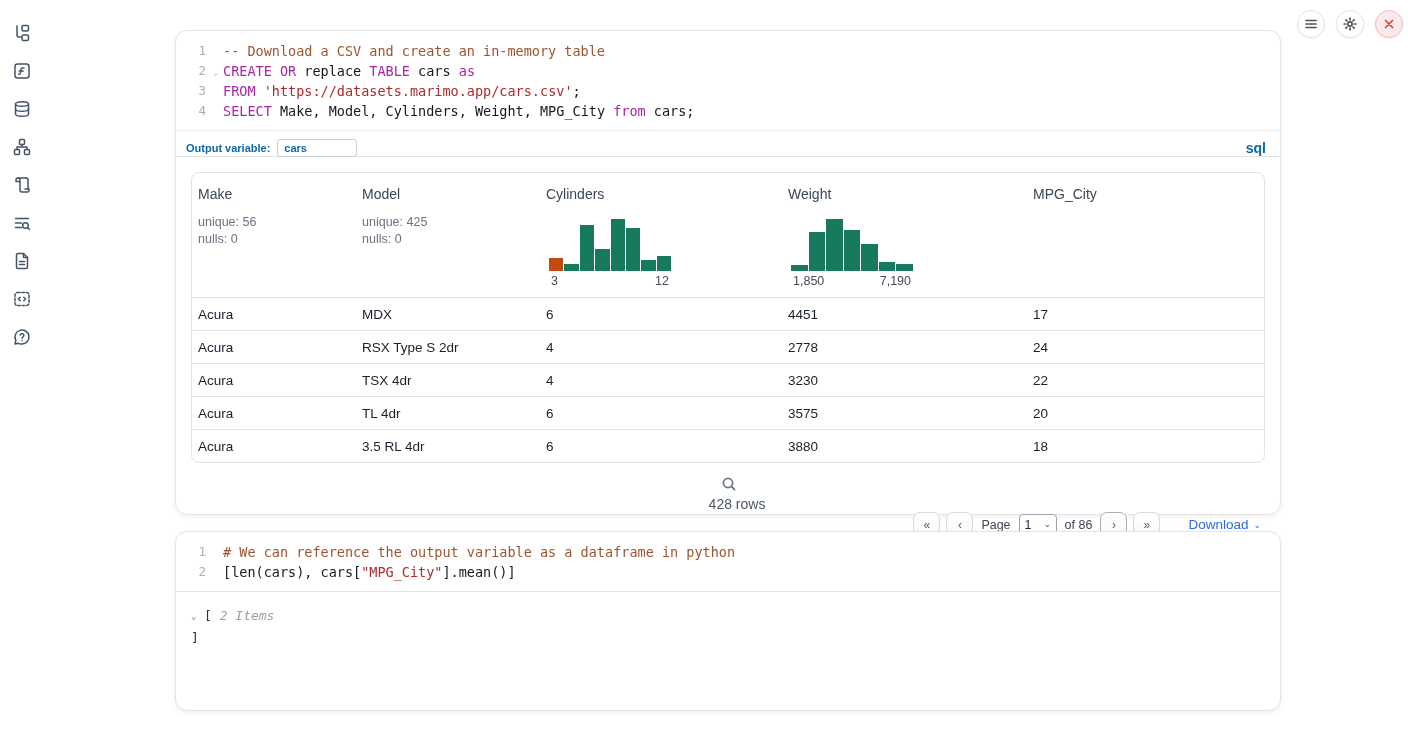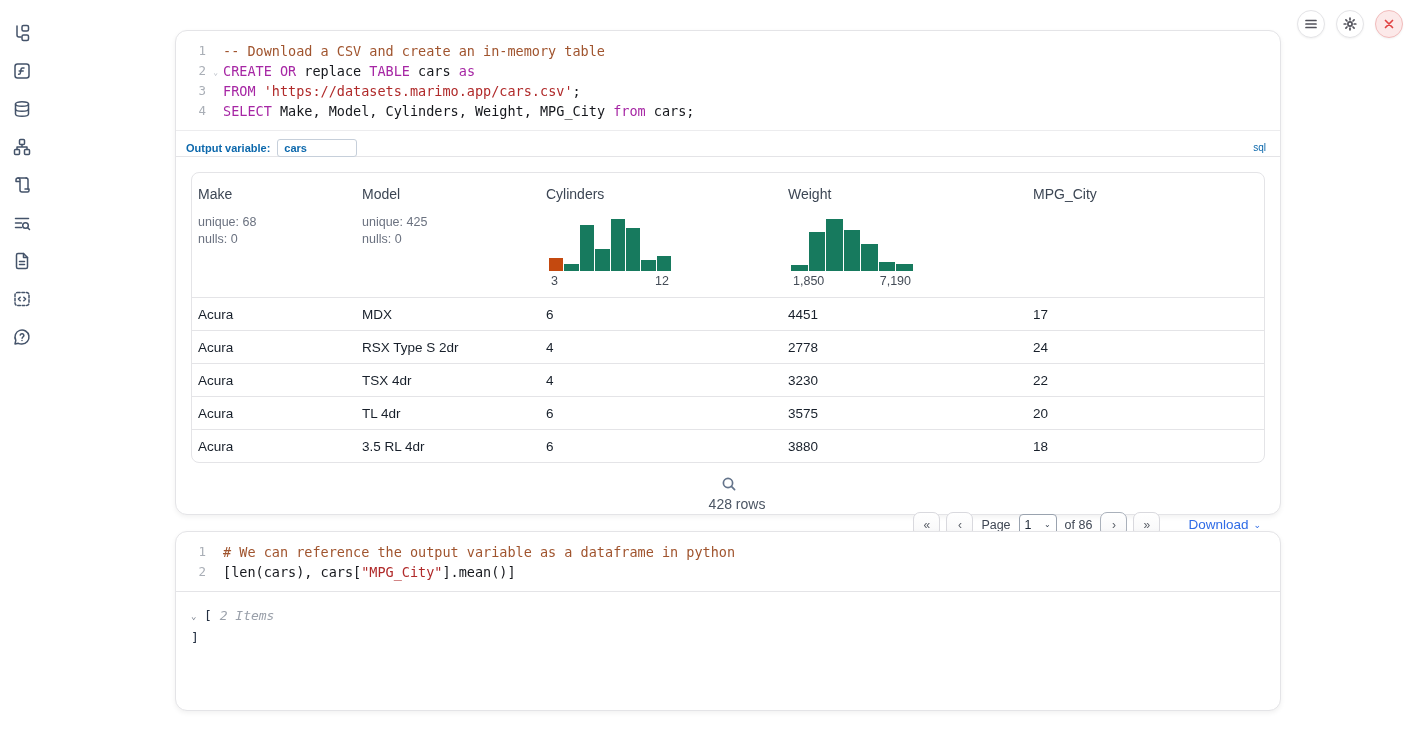--- a/index.html
+++ b/index.html
@@ -43,7 +43,7 @@
   .outvar-label { font-size:11px; font-weight:bold; color:#0c68ac; }
   .outvar-input { width:80px; height:18px; border:1px solid #c6cfda; border-radius:3px;
     font-size:11px; font-weight:bold; color:#0c68ac; padding:0 6px; font-family:"Liberation Sans",sans-serif; }
-  .lang-badge { margin-left:auto; font-size:10px; font-weight:normal; color:#0c68ac; cursor:pointer; }
+  .lang-badge { margin-left:auto; font-size:14px; font-weight:bold; color:#0c68ac; cursor:pointer; }
 
   
   .table-section { padding:15px 17px 0 15px; }

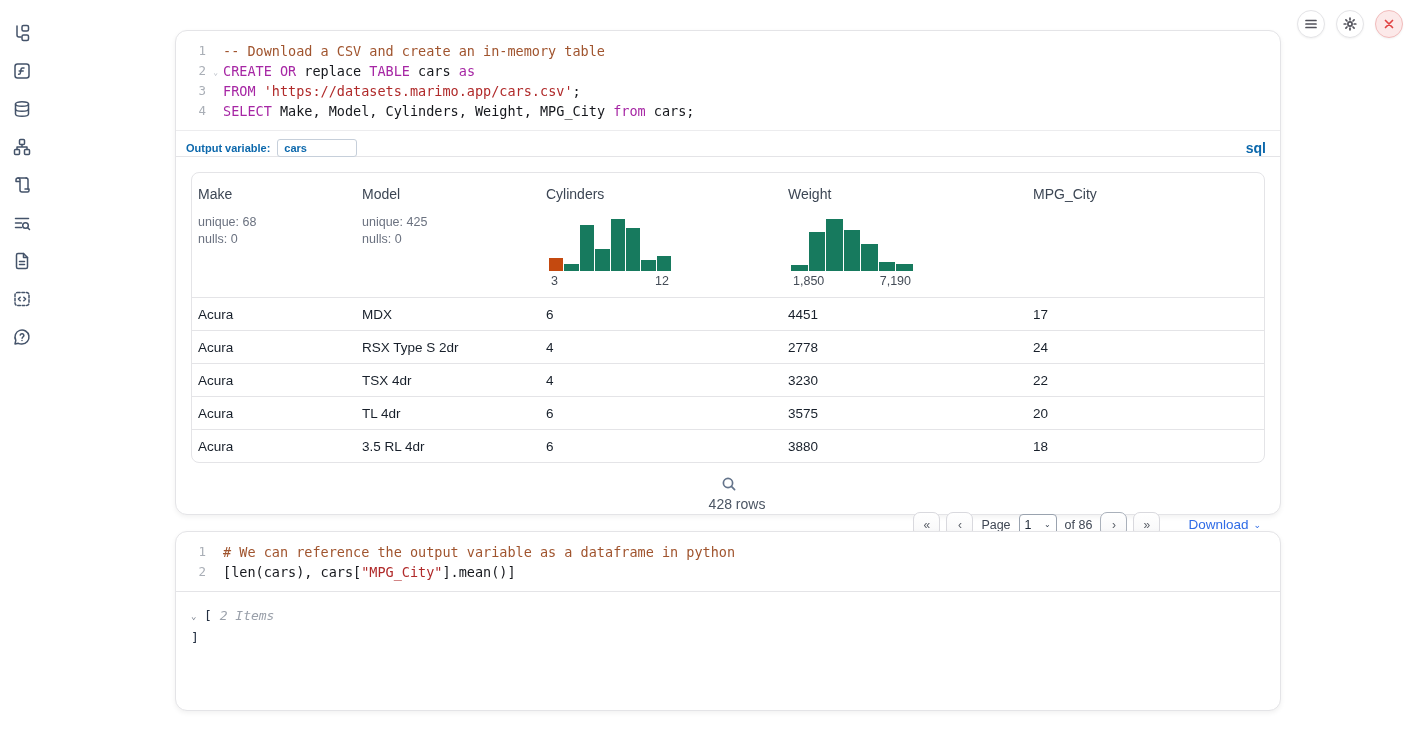--- a/index.html
+++ b/index.html
@@ -209,7 +209,7 @@
           <div class="th-cell">
             <div class="th-label">Make</div>
             <div class="th-stats">
-              <div>unique: 68</div>
+              <div>unique: 56</div>
               <div>nulls: 0</div>
             </div>
           </div>

